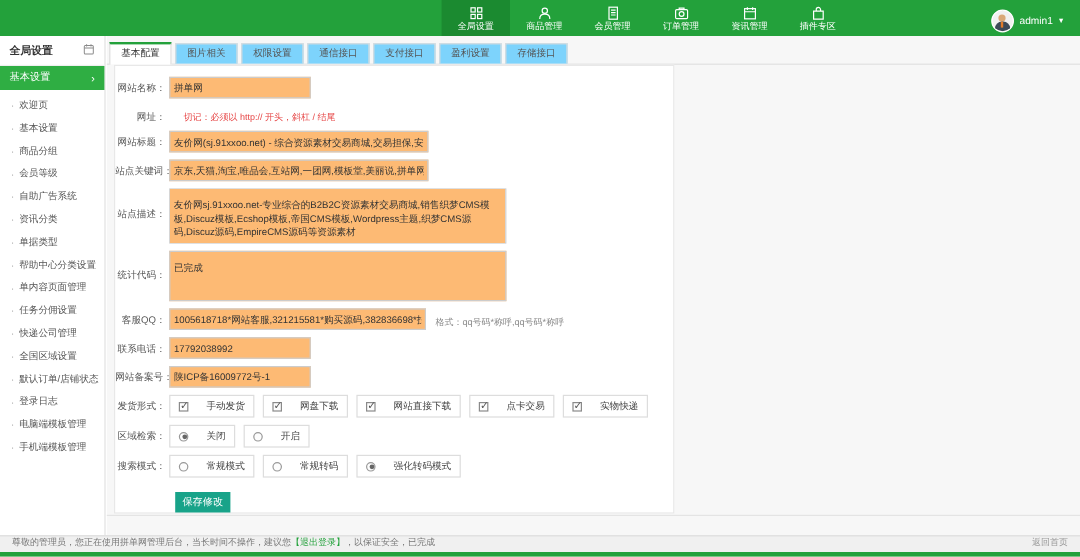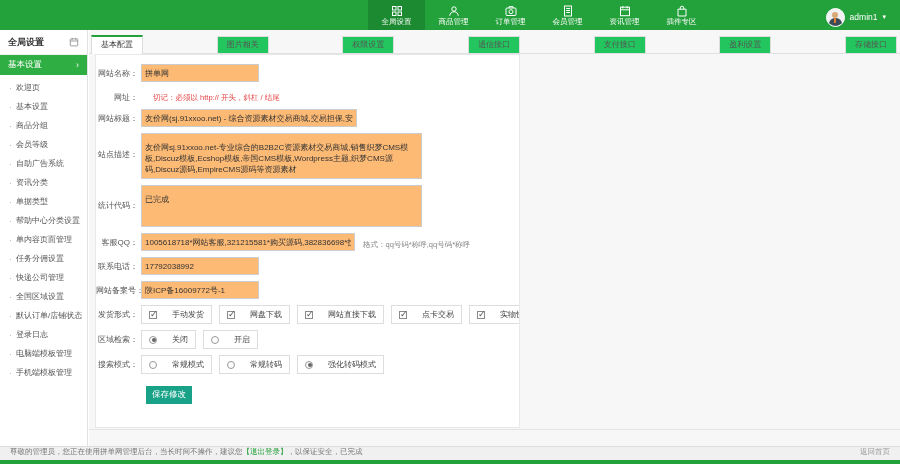--- a/index.html
+++ b/index.html
@@ -89,16 +89,6 @@
     <div class="nav-item">
       <span>
           <svg width="12" height="12" viewBox="0 0 12 12" fill="none" stroke="#fff" stroke-width="1">
-            <rect x="1" y="3" width="10" height="7.5" rx="1"></rect>
-            <circle cx="6" cy="6.7" r="2"></circle>
-            <path d="M4 3V1.7h4V3"></path>
-          </svg>
-        </span>
-      <span class="lbl">订单管理</span>
-    </div>
-    <div class="nav-item">
-      <span>
-          <svg width="12" height="12" viewBox="0 0 12 12" fill="none" stroke="#fff" stroke-width="1">
             <rect x="2.5" y="1" width="7" height="10"></rect>
             <line x1="4.2" y1="3.5" x2="8" y2="3.5"></line>
             <line x1="4.2" y1="5.5" x2="8" y2="5.5"></line>
@@ -106,6 +96,16 @@
           </svg>
         </span>
       <span class="lbl">会员管理</span>
+    </div>
+    <div class="nav-item">
+      <span>
+          <svg width="12" height="12" viewBox="0 0 12 12" fill="none" stroke="#fff" stroke-width="1">
+            <rect x="1" y="3" width="10" height="7.5" rx="1"></rect>
+            <circle cx="6" cy="6.7" r="2"></circle>
+            <path d="M4 3V1.7h4V3"></path>
+          </svg>
+        </span>
+      <span class="lbl">订单管理</span>
     </div>
     <div class="nav-item">
       <span>

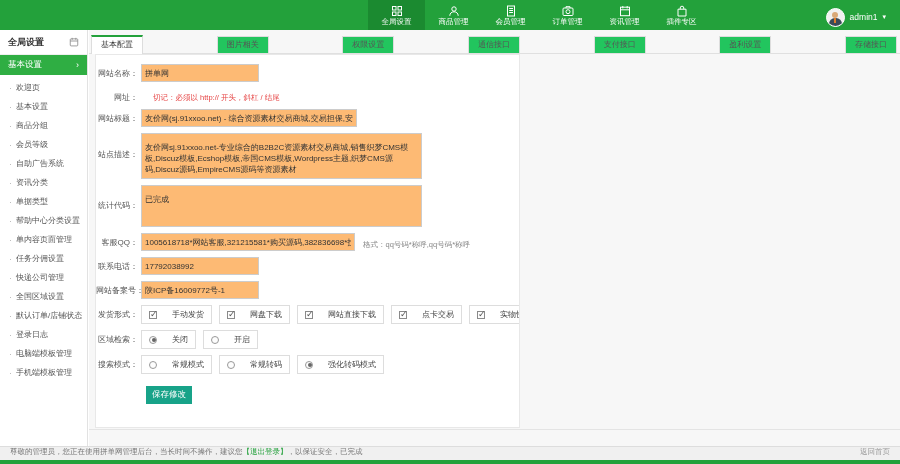--- a/index.html
+++ b/index.html
@@ -33,7 +33,7 @@
   .sb-list li .bu { color:#b5b5b5; font-size:9px; }
   
   .main { position:absolute; top:30px; left:89px; right:0; bottom:18px; background:#f7f7f7; }
-  .tabbar { height:24px; display:flex; align-items:flex-end; border-bottom:1px solid #e0e0e0; padding-left:2px;justify-content:space-between; }
+  .tabbar { height:24px; display:flex; align-items:flex-end; border-bottom:1px solid #e0e0e0; padding-left:2px; }
   .tab { height:17px; line-height:15px; padding:0 9px; font-size:8px; color:#555; background:#22c55e; border:1px solid #ddd; border-bottom:none; margin-right:3px; cursor:pointer; white-space:nowrap; }
   .tab.active { background:#fff; border-top:2px solid #23a13b; color:#333; height:19px; margin-bottom:-1px; line-height:16px; }
   .panel { position:absolute; left:6px; top:24px; width:425px; bottom:18px; background:#fff; border:1px solid #e8e8e8; padding:9px 0 0 0; overflow:hidden; }

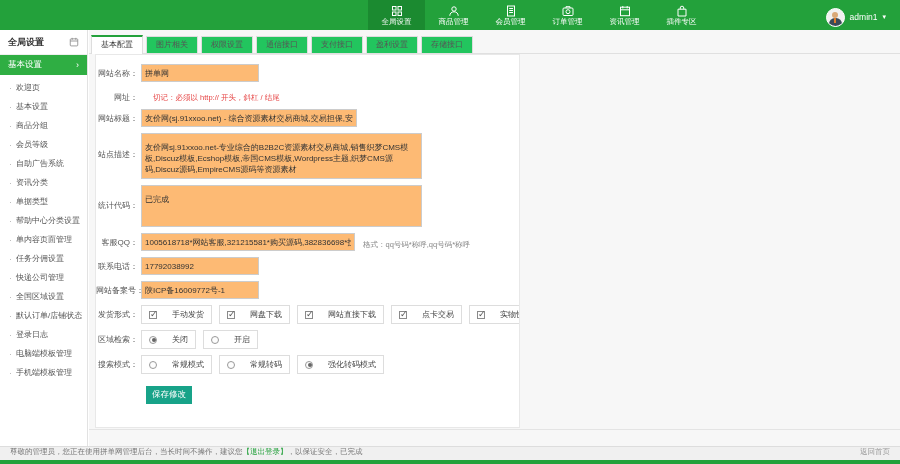--- a/index.html
+++ b/index.html
@@ -34,7 +34,7 @@
   
   .main { position:absolute; top:30px; left:89px; right:0; bottom:18px; background:#f7f7f7; }
   .tabbar { height:24px; display:flex; align-items:flex-end; border-bottom:1px solid #e0e0e0; padding-left:2px; }
-  .tab { height:17px; line-height:15px; padding:0 9px; font-size:8px; color:#555; background:#22c55e; border:1px solid #ddd; border-bottom:none; margin-right:3px; cursor:pointer; white-space:nowrap; }
+  .tab { height:17px; line-height:15px; padding:0 9px; font-size:8px; color:#555; background:#7dd3fc; border:1px solid #ddd; border-bottom:none; margin-right:3px; cursor:pointer; white-space:nowrap; }
   .tab.active { background:#fff; border-top:2px solid #23a13b; color:#333; height:19px; margin-bottom:-1px; line-height:16px; }
   .panel { position:absolute; left:6px; top:24px; width:425px; bottom:18px; background:#fff; border:1px solid #e8e8e8; padding:9px 0 0 0; overflow:hidden; }
   .main-divider { position:absolute; left:0; right:0; top:399px; border-bottom:1px solid #e4e4e4; }

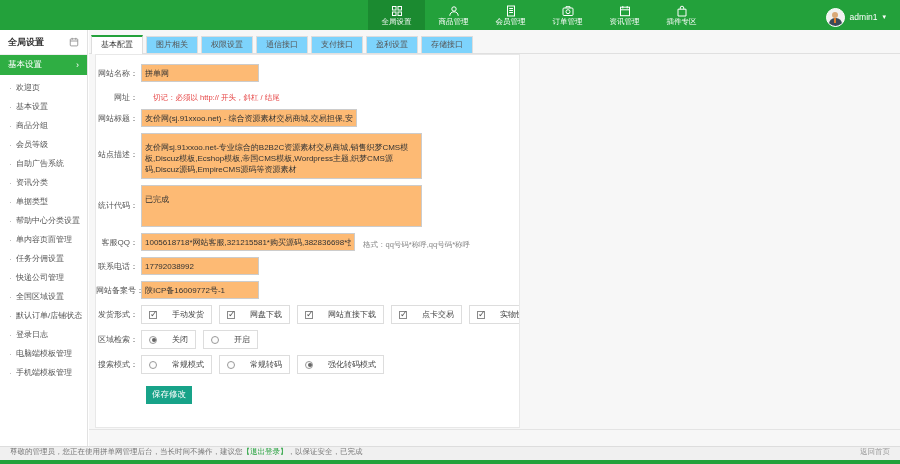--- a/index.html
+++ b/index.html
@@ -36,7 +36,7 @@
   .tabbar { height:24px; display:flex; align-items:flex-end; border-bottom:1px solid #e0e0e0; padding-left:2px; }
   .tab { height:17px; line-height:15px; padding:0 9px; font-size:8px; color:#555; background:#7dd3fc; border:1px solid #ddd; border-bottom:none; margin-right:3px; cursor:pointer; white-space:nowrap; }
   .tab.active { background:#fff; border-top:2px solid #23a13b; color:#333; height:19px; margin-bottom:-1px; line-height:16px; }
-  .panel { position:absolute; left:6px; top:24px; width:425px; bottom:18px; background:#fff; border:1px solid #e8e8e8; padding:9px 0 0 0; overflow:hidden; }
+  .panel { position:absolute; left:6px; top:24px; width:467px; bottom:18px; background:#fff; border:1px solid #e8e8e8; padding:9px 0 0 0; overflow:hidden; }
   .main-divider { position:absolute; left:0; right:0; top:399px; border-bottom:1px solid #e4e4e4; }
   
   .row { display:flex; align-items:flex-start; margin-bottom:6px; }

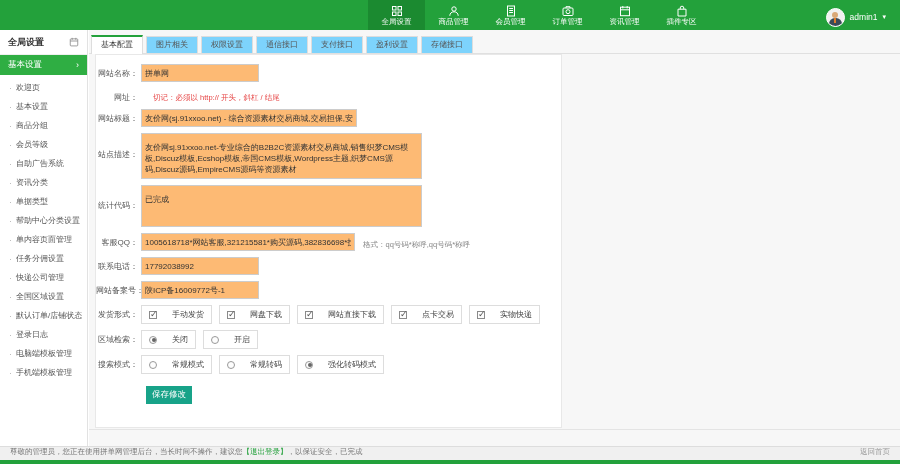--- a/index.html
+++ b/index.html
@@ -256,6 +256,12 @@
         </span>
     </div>
     
+    <div class="row">
+      <span class="lab">站点关键词：</span>
+      <span class="ctl">
+          <input class="txt w-m" type="text" value="京东,天猫,淘宝,唯品会,互站网,一团网,模板堂,美丽说,拼单网" style="">
+        </span>
+    </div>
     
     <div class="row">
       <span class="lab" style="padding-top:16px">站点描述：</span>

